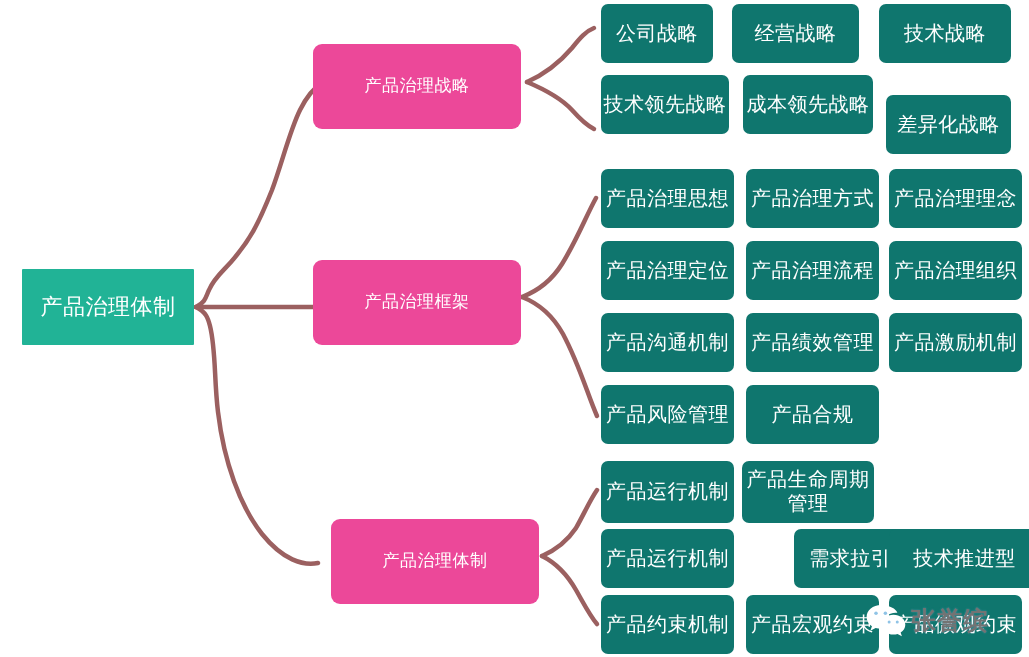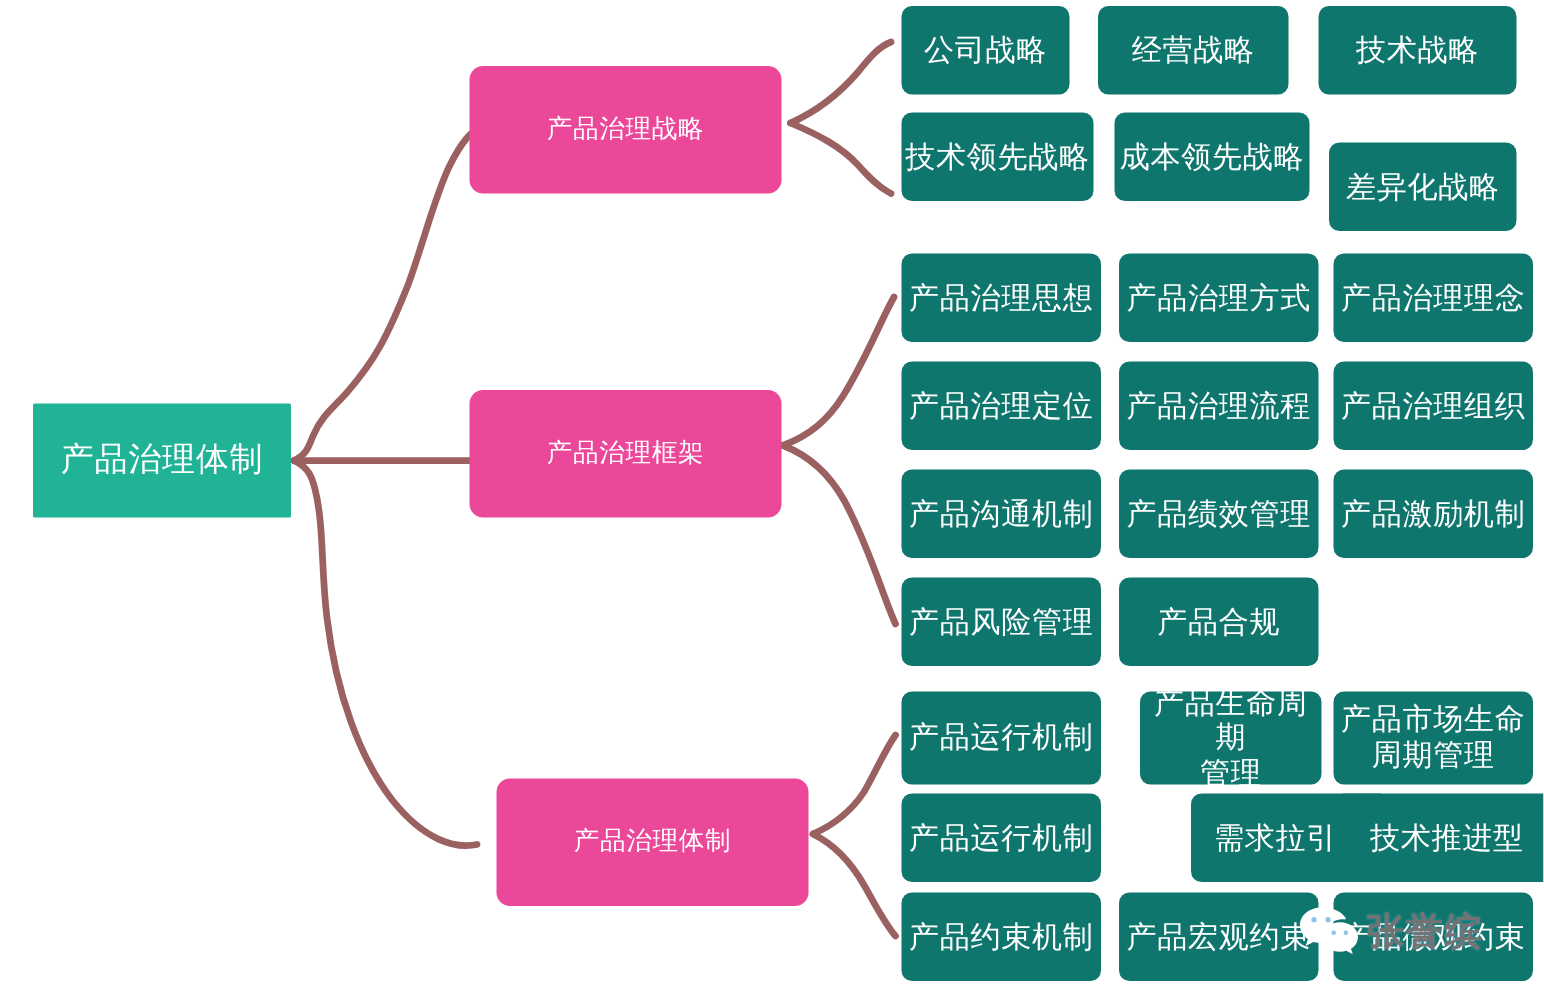--- a/index.html
+++ b/index.html
@@ -143,7 +143,7 @@
   <div class="node branch" style="left:331px; top:519px;">产品治理体制</div>
 
   <div class="node leaf tall" style="left:601px; top:461px; width:133px;">产品运行机制</div>
-  <div class="node leaf tall" style="left:760px; top:461px; width:121px;">产品生命周期
+  <div class="node leaf tall" style="left:742px; top:461px; width:132px;">产品生命周期
 管理</div>
   <div class="node leaf tall" style="left:889px; top:461px; width:133px;">产品市场生命
 周期管理</div>

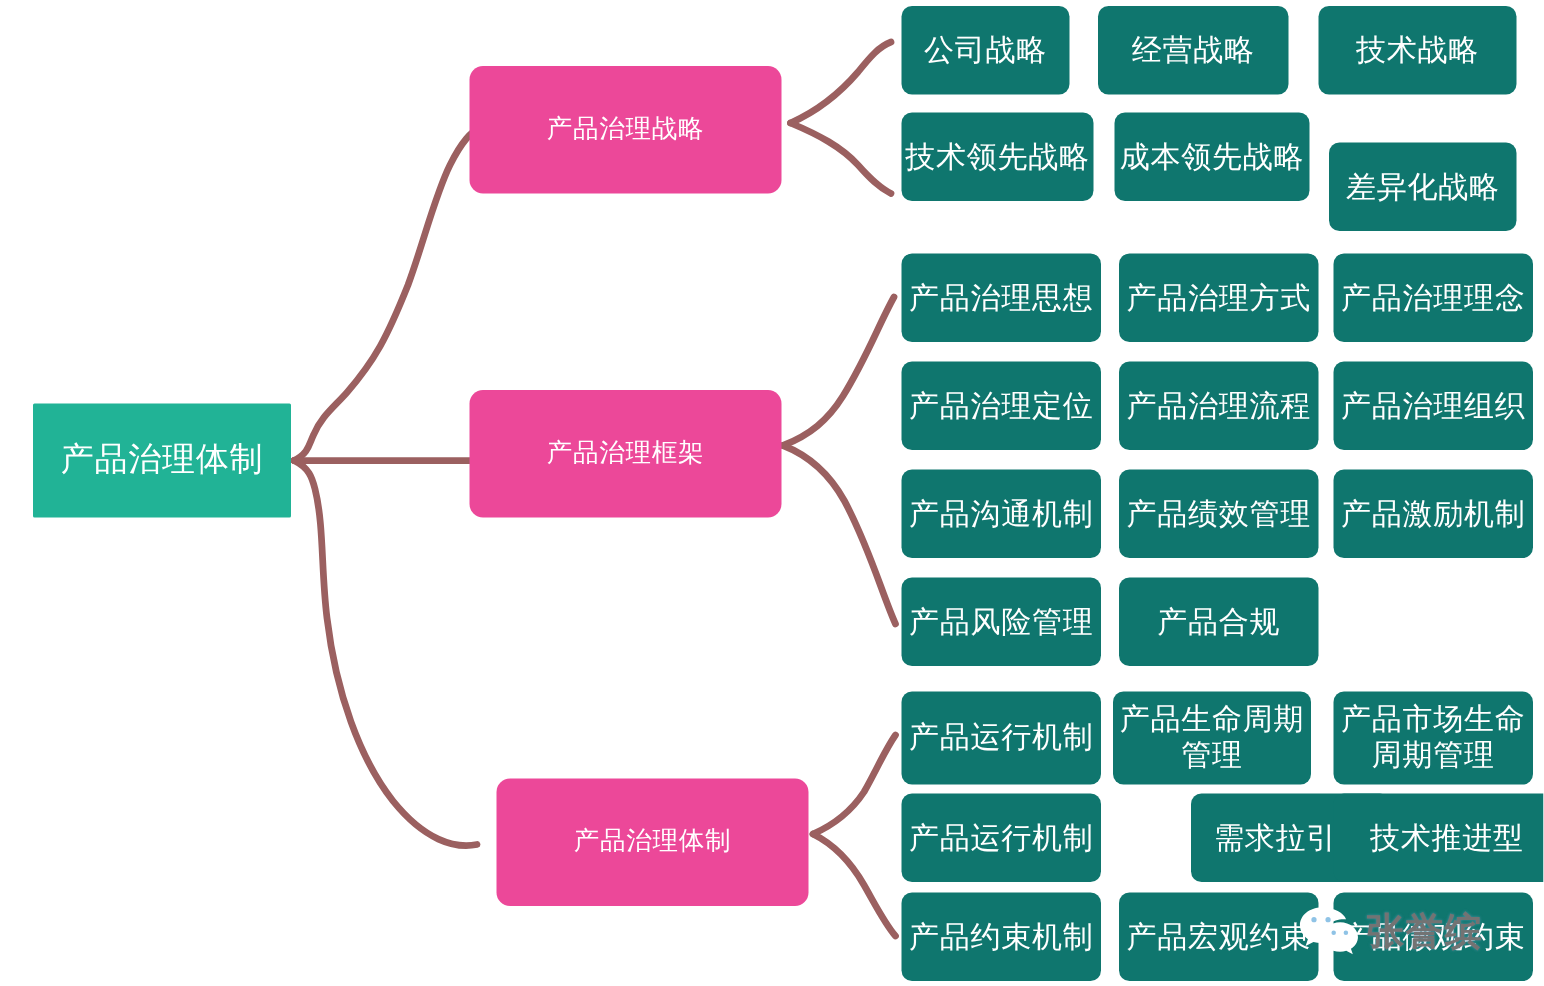--- a/index.html
+++ b/index.html
@@ -145,8 +145,6 @@
   <div class="node leaf tall" style="left:601px; top:461px; width:133px;">产品运行机制</div>
   <div class="node leaf tall" style="left:742px; top:461px; width:132px;">产品生命周期
 管理</div>
-  <div class="node leaf tall" style="left:889px; top:461px; width:133px;">产品市场生命
-周期管理</div>
 
   <div class="node leaf" style="left:601px; top:529px; width:133px;">产品运行机制</div>
   <div class="node leaf" style="left:746px; top:529px; width:133px;margin-left:48px;">需求拉引型</div>

